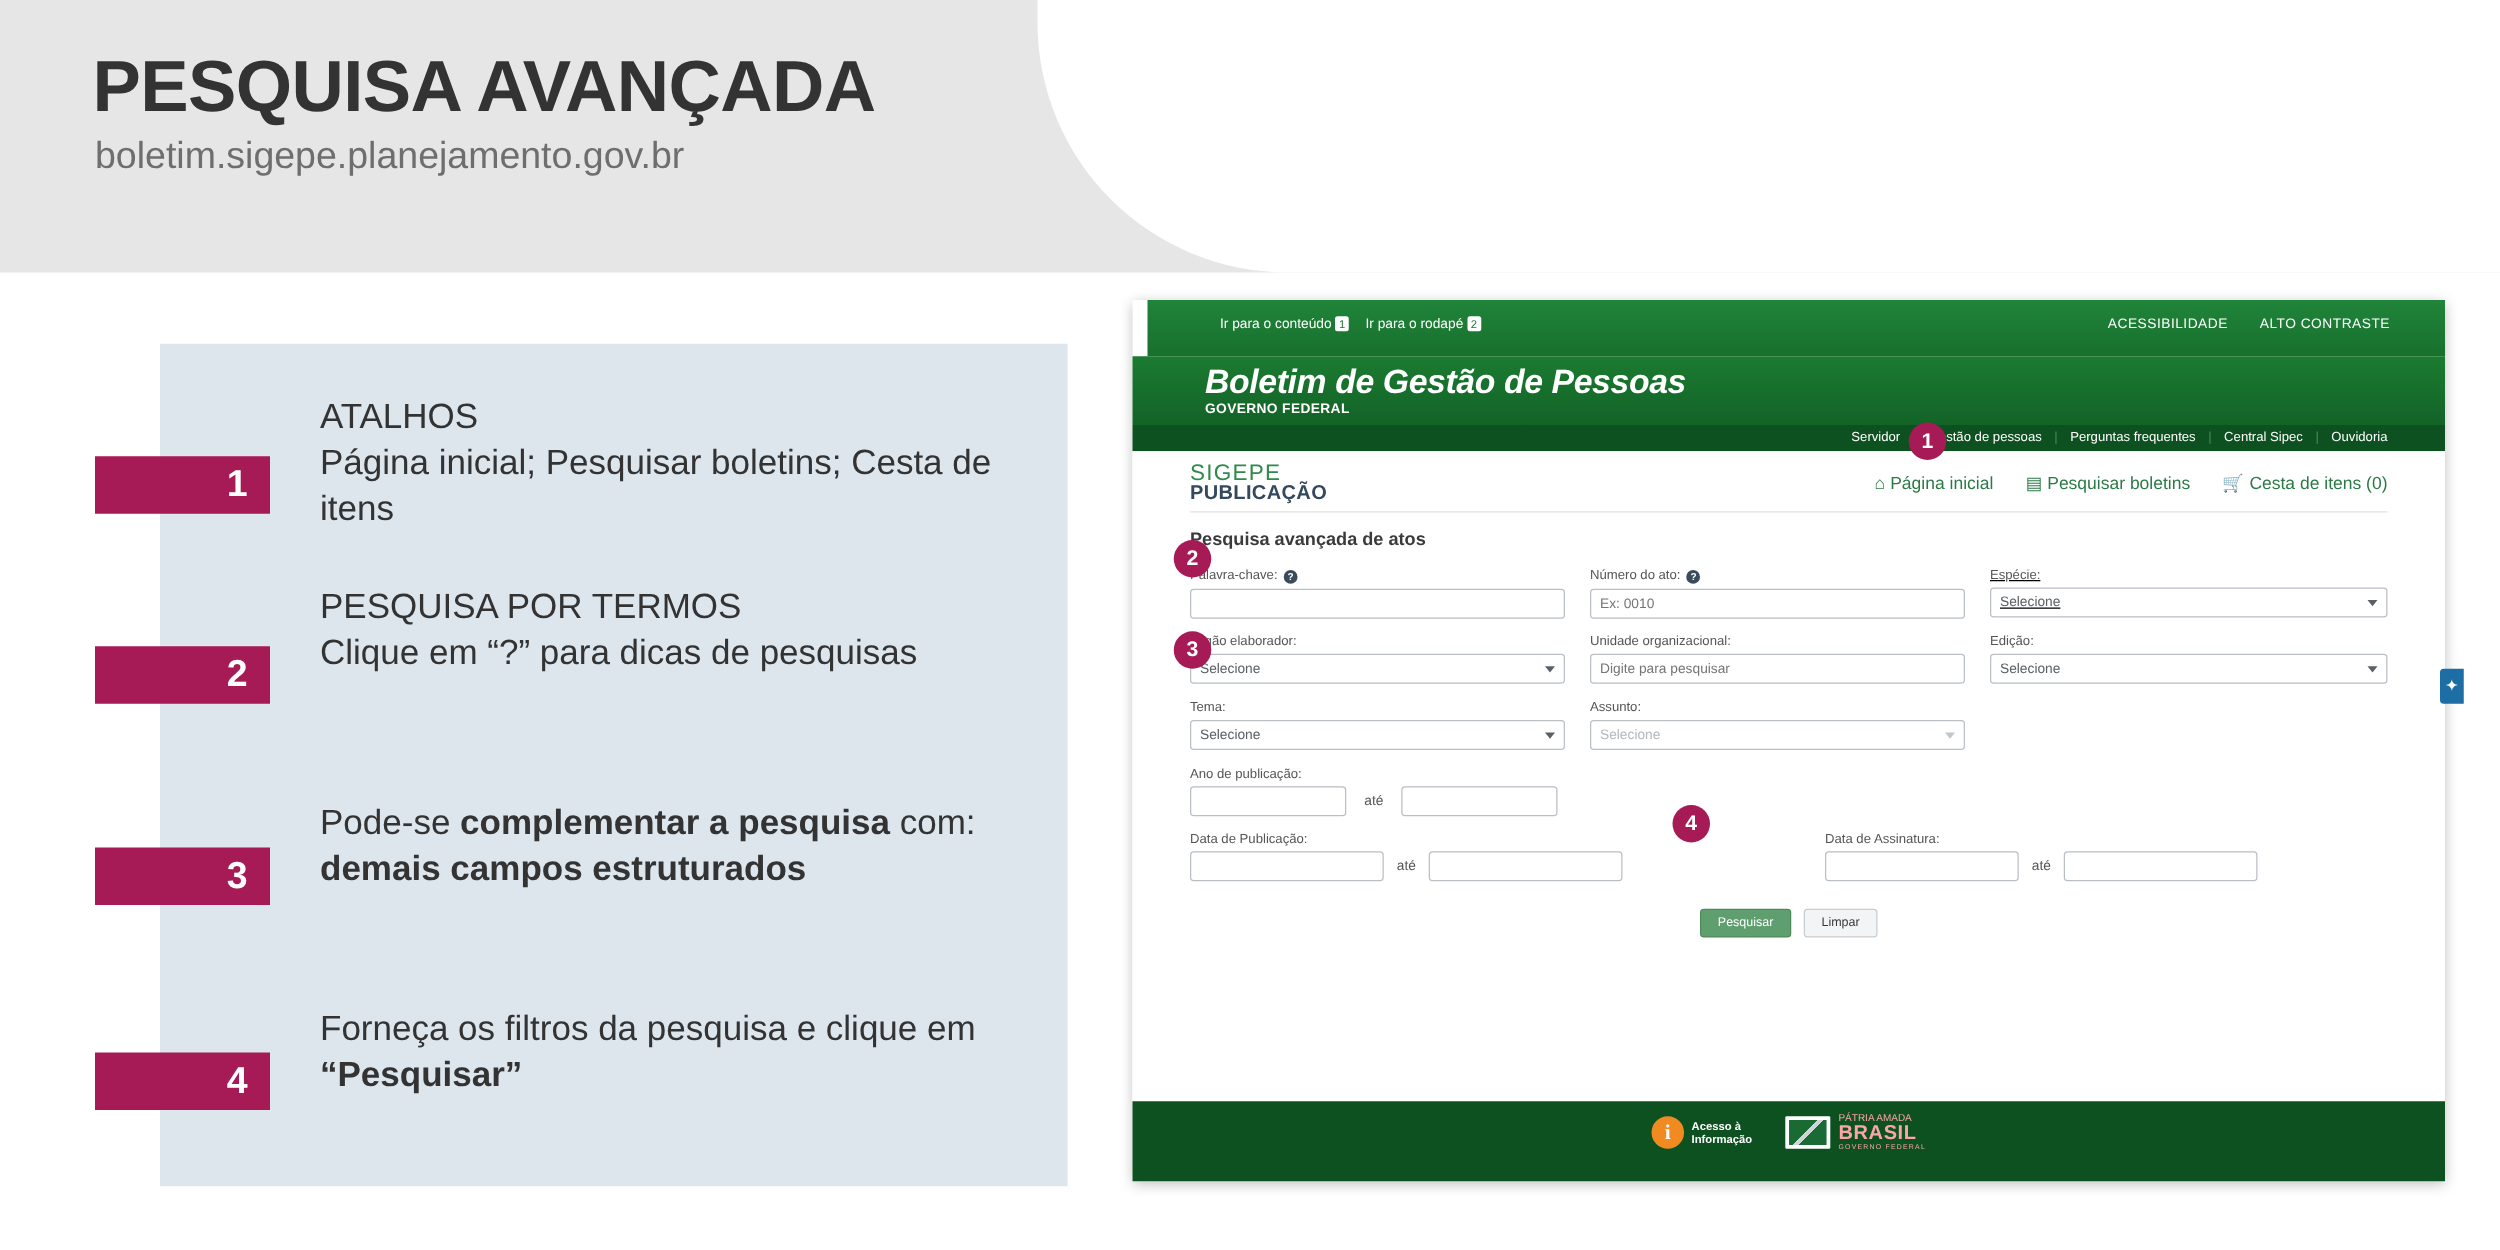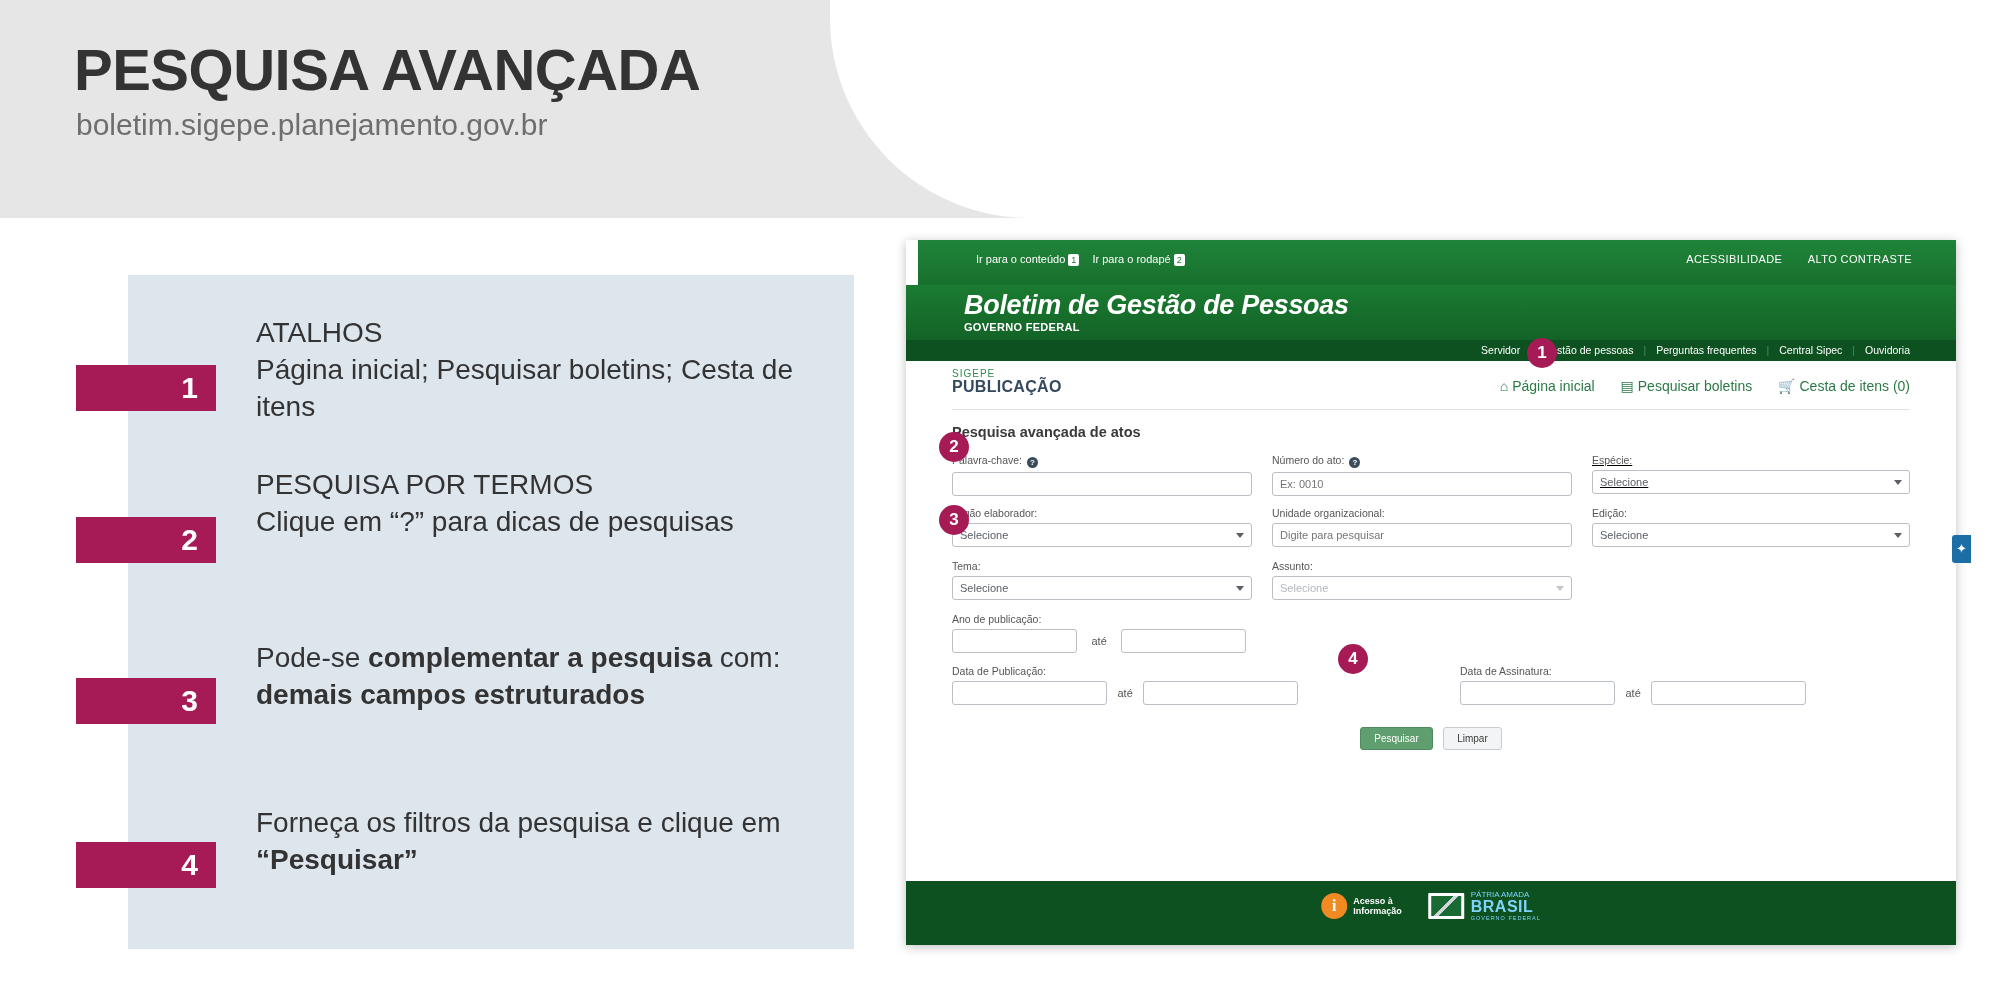--- a/index.html
+++ b/index.html
@@ -182,7 +182,7 @@
     left: 0; top: 8px;
     line-height: 1.0;
   }
-  .sigepe-logo .l1 { font-size: 10px; color: #2f8b4c; letter-spacing: 1px; }
+  .sigepe-logo .l1 { font-size: 18px; color: #2f8b4c; letter-spacing: 1px; }
   .sigepe-logo .l2 { font-size: 16px; color: #34495e; font-weight: bold; letter-spacing: 0.3px; }
 
   .quick-links {

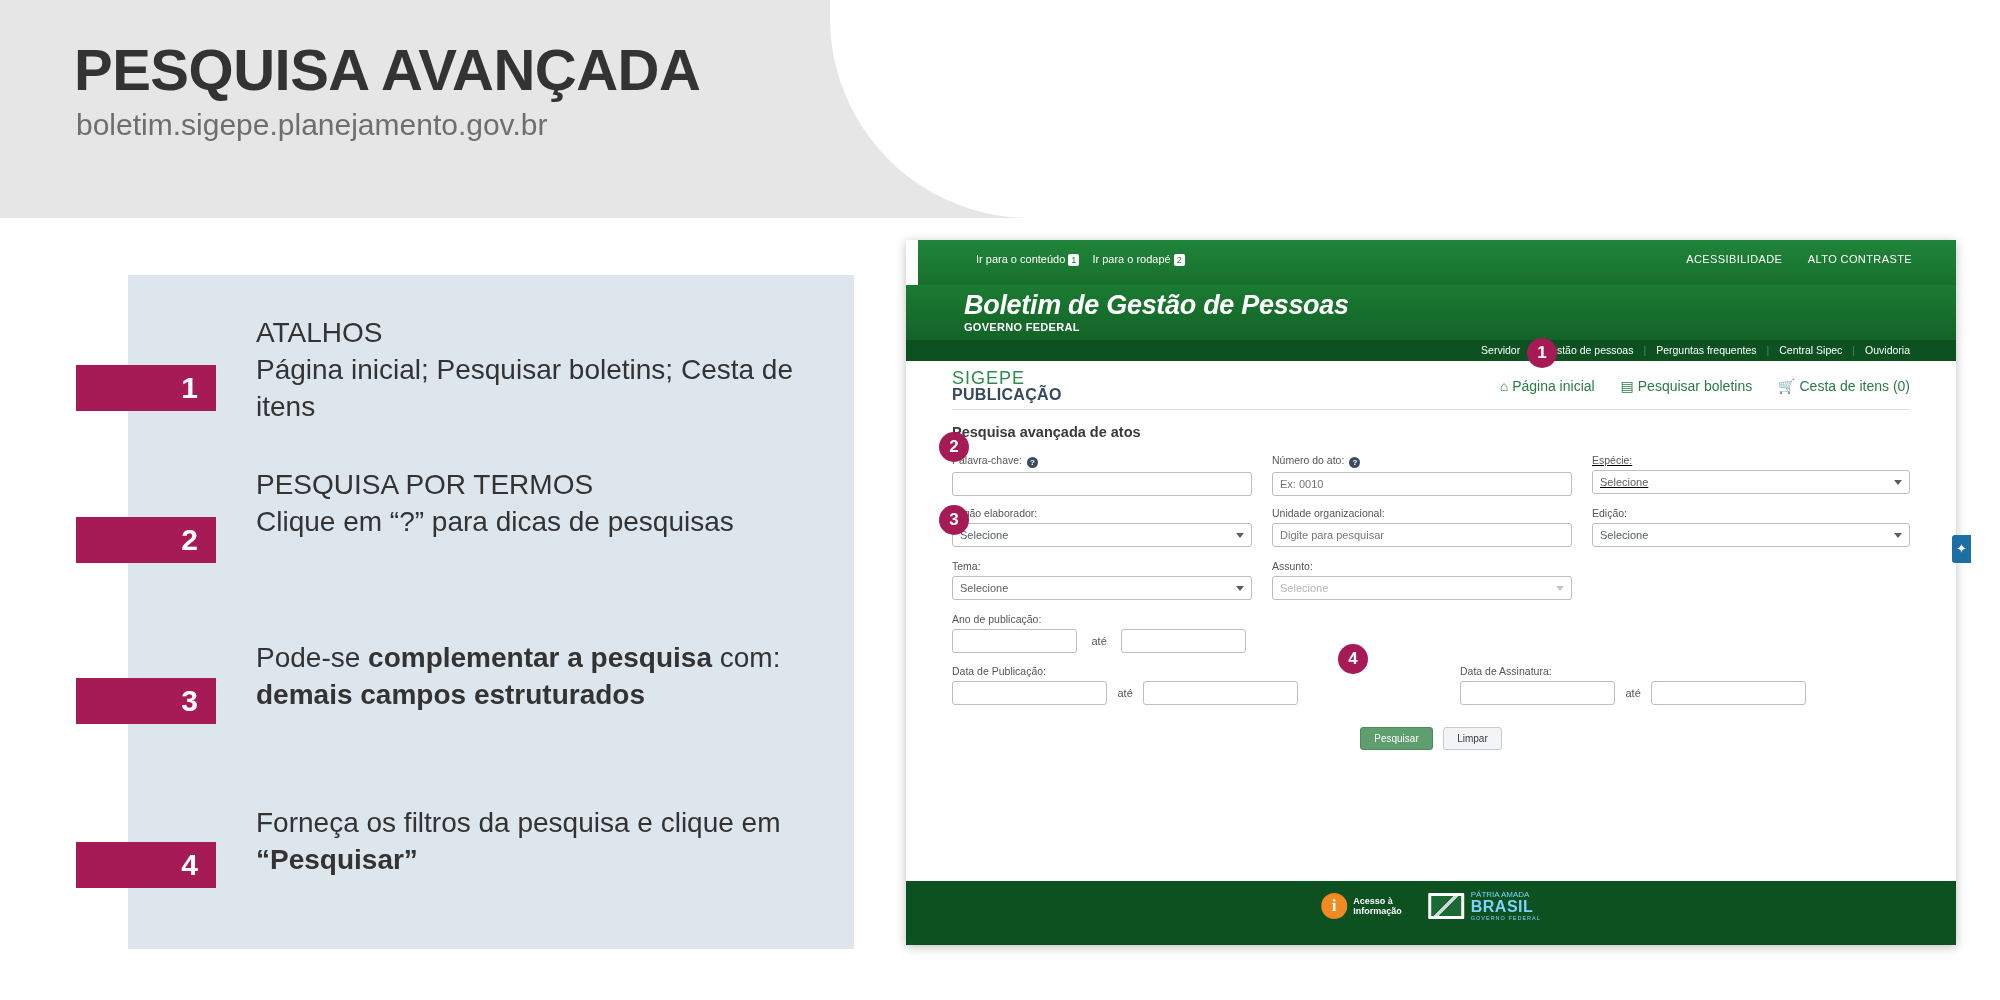--- a/index.html
+++ b/index.html
@@ -337,7 +337,7 @@
     width: 30px; height: 20px;
     background: linear-gradient(135deg, #1a6b33 0 45%, #cfd4d8 45% 55%, #1a6b33 55%);
   }
-  .patria .ptxt { color: #7dd3fc; line-height: 1.05; }
+  .patria .ptxt { color: #fca5a5; line-height: 1.05; }
   .patria .ptxt .p1 { font-size: 8px; }
   .patria .ptxt .p2 { font-size: 16px; font-weight: bold; letter-spacing: 0.5px; }
   .patria .ptxt .p3 { font-size: 5.5px; letter-spacing: 1px; }

